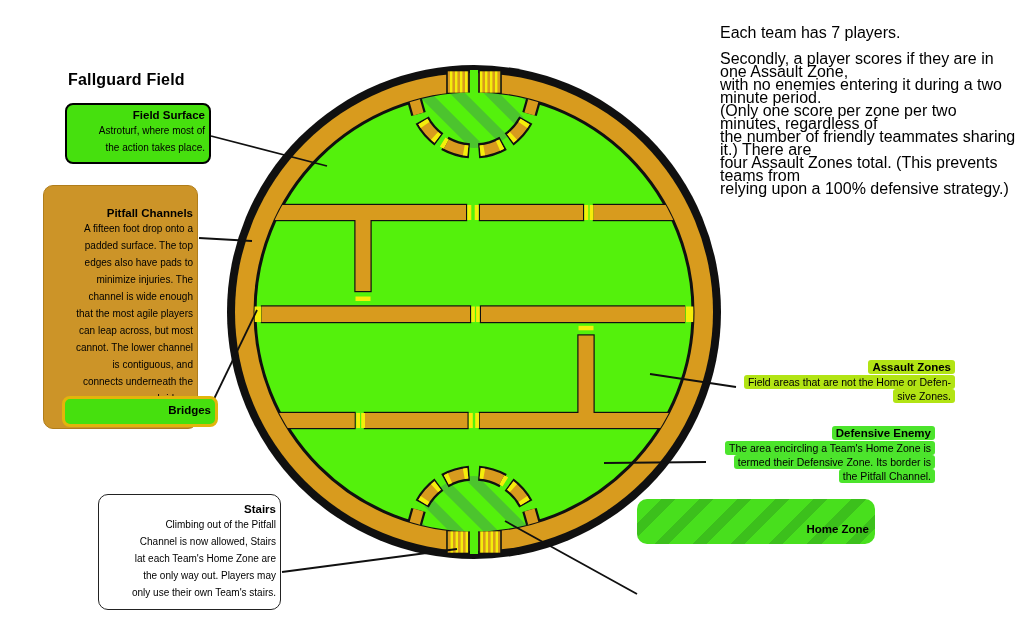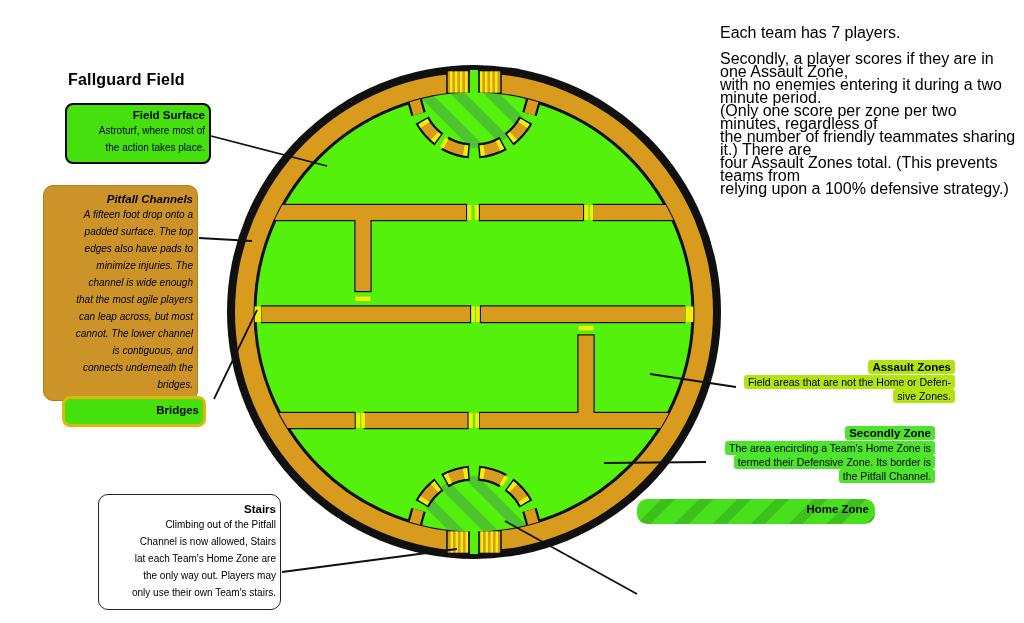--- a/index.html
+++ b/index.html
@@ -16,7 +16,7 @@
   .c-body{font-size:10px;line-height:17px;white-space:pre-line;}
 
   .box-green{background:var(--box-green);border:2px solid #000;border-radius:8px;padding:4px 4px 6px;}
-  .box-orange{background:var(--box-orange);border:1px solid #b07d1a;border-radius:10px;padding:7px 4px;font-style:italic;}
+  .box-orange{background:var(--box-orange);border:1px solid #b07d1a;border-radius:10px;padding:21px 4px;}
   .box-bridges{background:var(--box-green);border:3px solid var(--bridges-border);border-radius:8px;padding:5px 4px 7px;}
   .box-white{background:#fff;border:1.5px solid #222;border-radius:10px;padding:8px 4px;}
   .box-stripes{background:repeating-linear-gradient(135deg,var(--homezone-base) 0 17px,var(--homezone-stripe) 17px 27px);

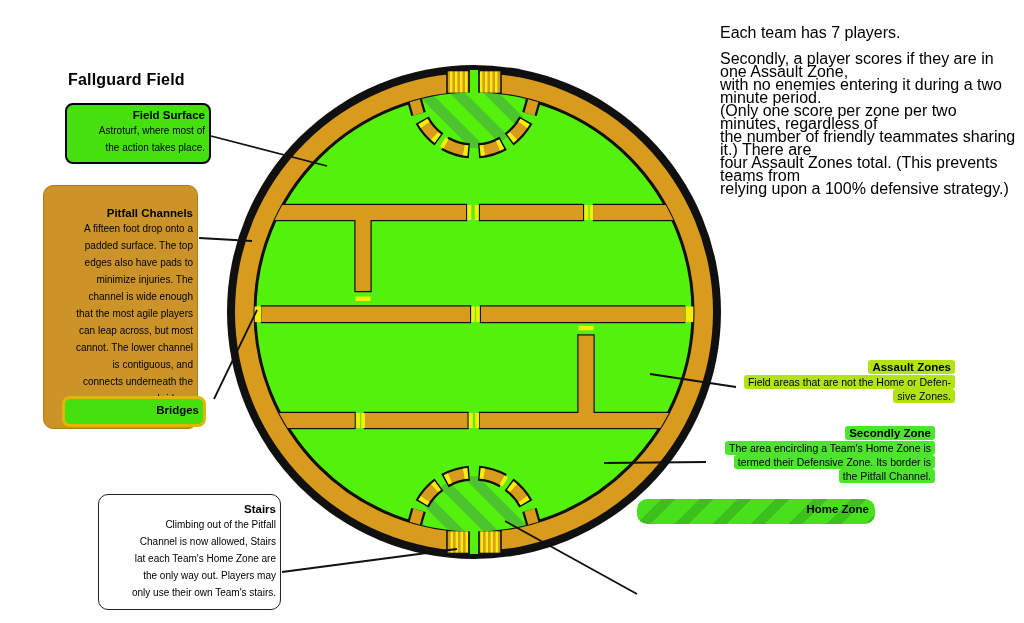--- a/index.html
+++ b/index.html
@@ -184,7 +184,7 @@
 bridges.</div>
   </div>
 
-  <div class="callout box-bridges" style="left:62px;top:396px;width:144px;">
+  <div class="callout box-bridges" style="left:62px;top:396px;width:156px;">
     <div class="c-title">Bridges</div>
   </div>
 

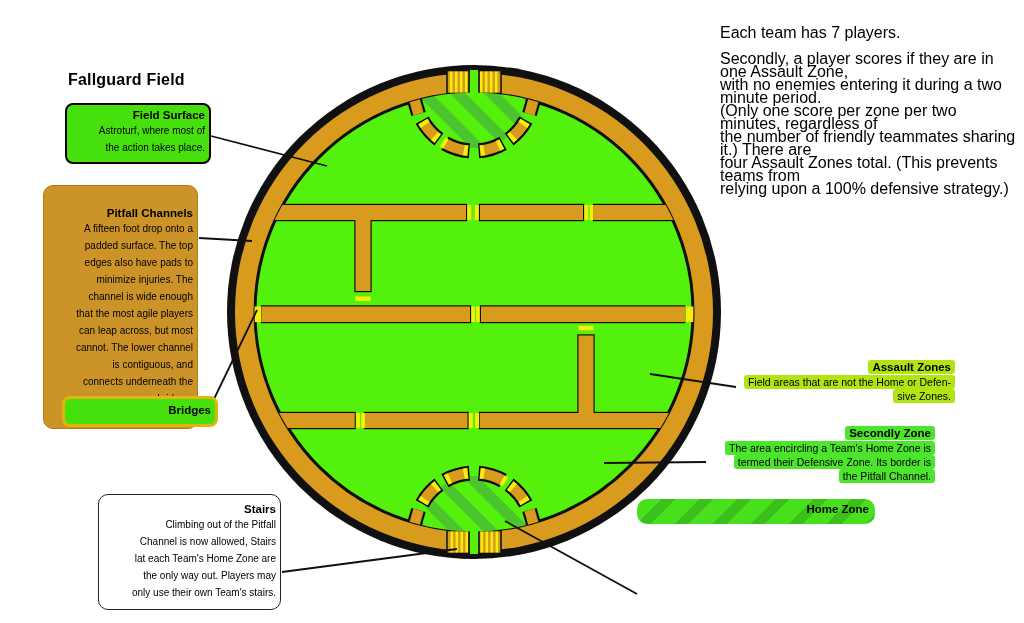--- a/index.html
+++ b/index.html
@@ -204,7 +204,7 @@
   </div>
 
   <div class="callout hl hl-defensive" style="left:695px;top:426px;width:240px;">
-    <div class="c-title"><span style="white-space:pre-line;">Secondly Zone</span></div>
+    <div class="c-title"><span style="white-space:pre-line;">Defensive Enemy</span></div>
     <div class="c-body"><span style="white-space:pre-line;margin-left:20px;">The area encircling a Team's Home Zone is
 termed their Defensive Zone.  Its border is
 the Pitfall Channel.</span></div>

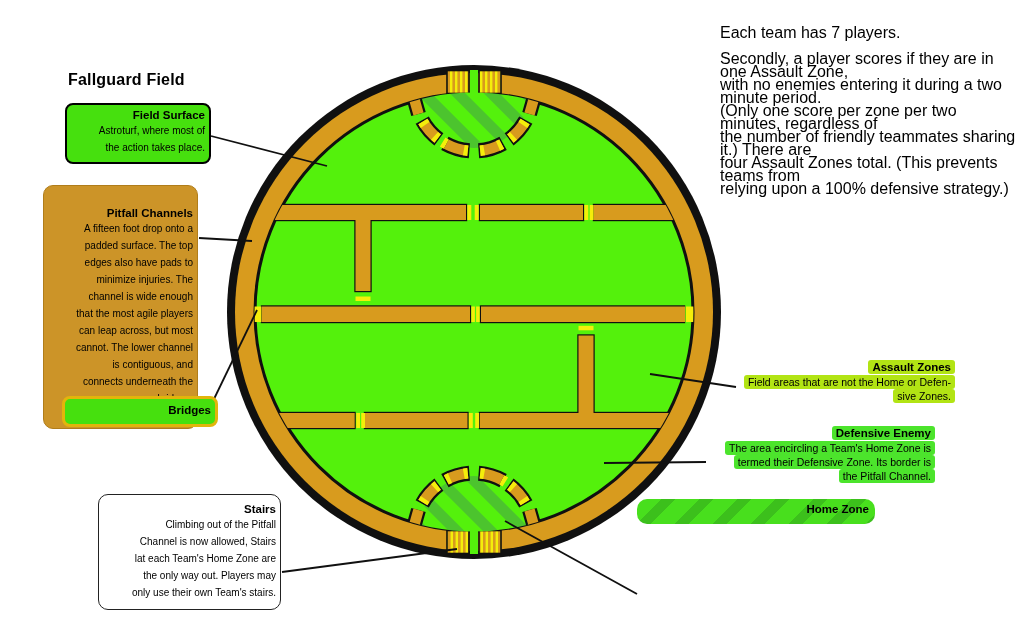--- a/index.html
+++ b/index.html
@@ -20,7 +20,7 @@
   .box-bridges{background:var(--box-green);border:3px solid var(--bridges-border);border-radius:8px;padding:5px 4px 7px;}
   .box-white{background:#fff;border:1.5px solid #222;border-radius:10px;padding:8px 4px;}
   .box-stripes{background:repeating-linear-gradient(135deg,var(--homezone-base) 0 17px,var(--homezone-stripe) 17px 27px);
-               border-radius:10px;padding:4px 6px 8px;}
+               border-radius:10px;padding:24px 6px 8px;}
 
   .hl .c-title span,.hl .c-body span{
      -webkit-box-decoration-break:clone;box-decoration-break:clone;

